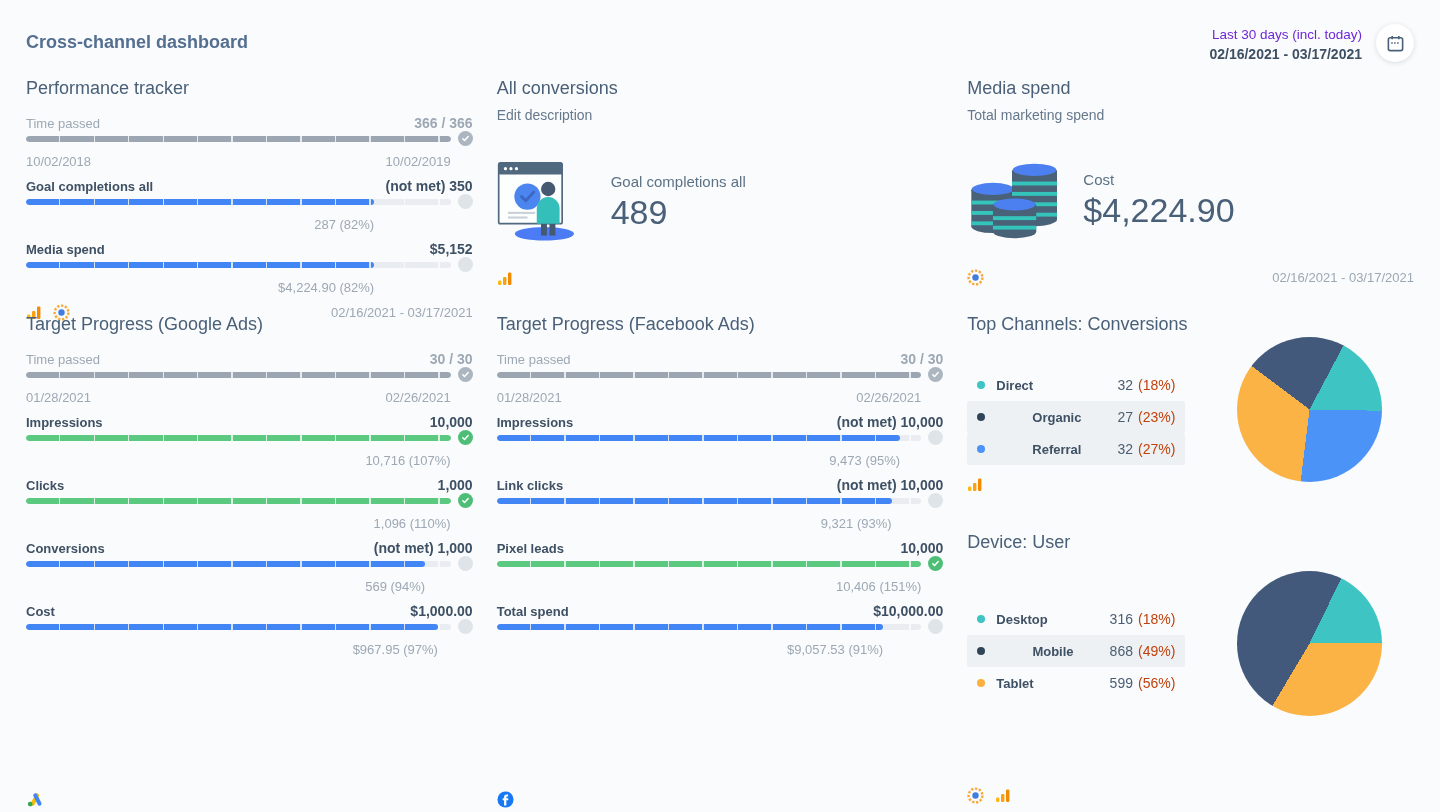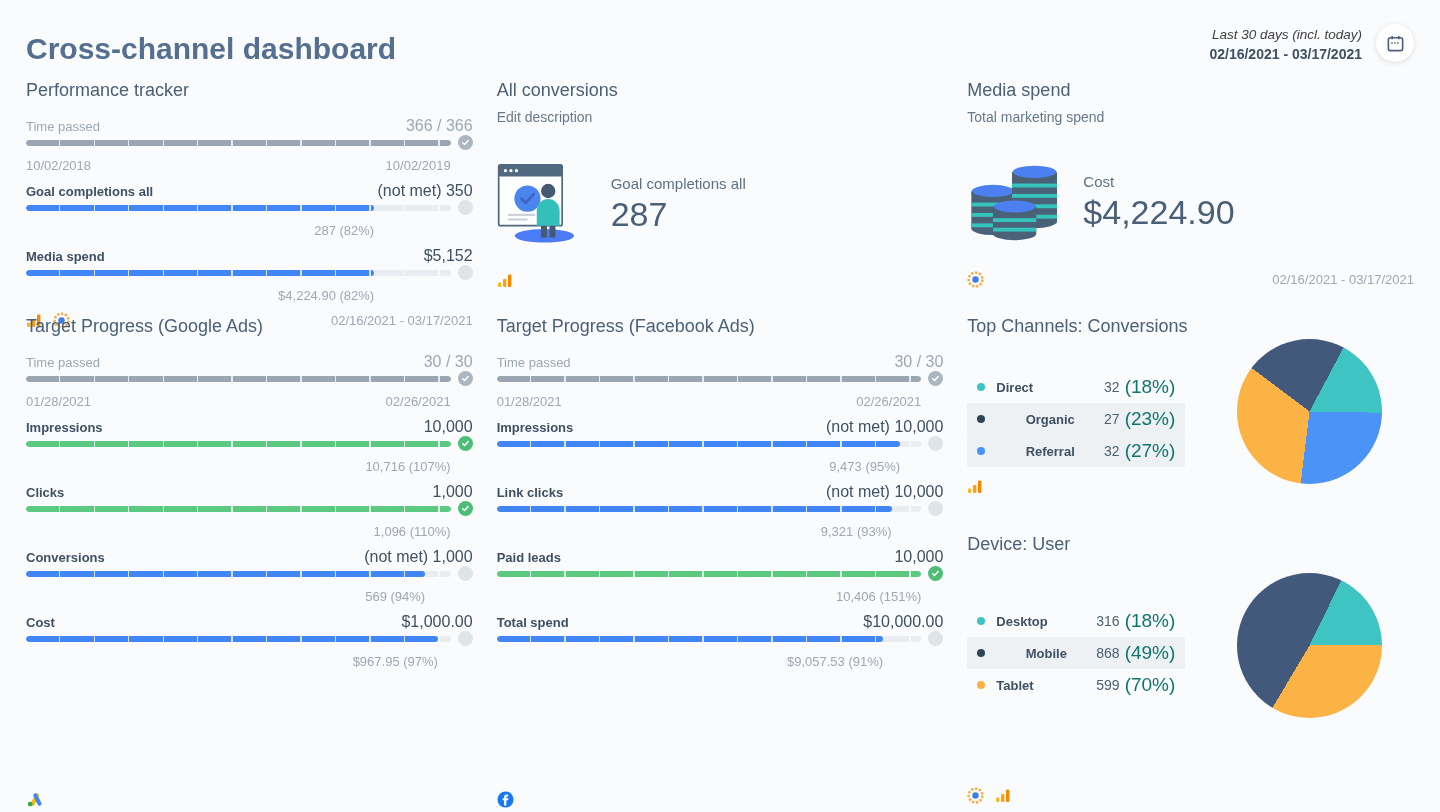--- a/index.html
+++ b/index.html
@@ -13,7 +13,7 @@
 
   
   .header { display:flex; align-items:flex-start; justify-content:space-between; }
-  .page-title { font-size:30px; font-weight:700; color:#546F90; padding-top:10px; }
+  .page-title { font-size:18px; font-weight:700; color:#546F90; padding-top:10px; }
   .header-right { display:flex; align-items:center; gap:14px; }
   .date-block { text-align:right; line-height:1.4; padding-top:4px; }
   .date-label { font-size:13.5px; color:#404040;font-style:italic; }

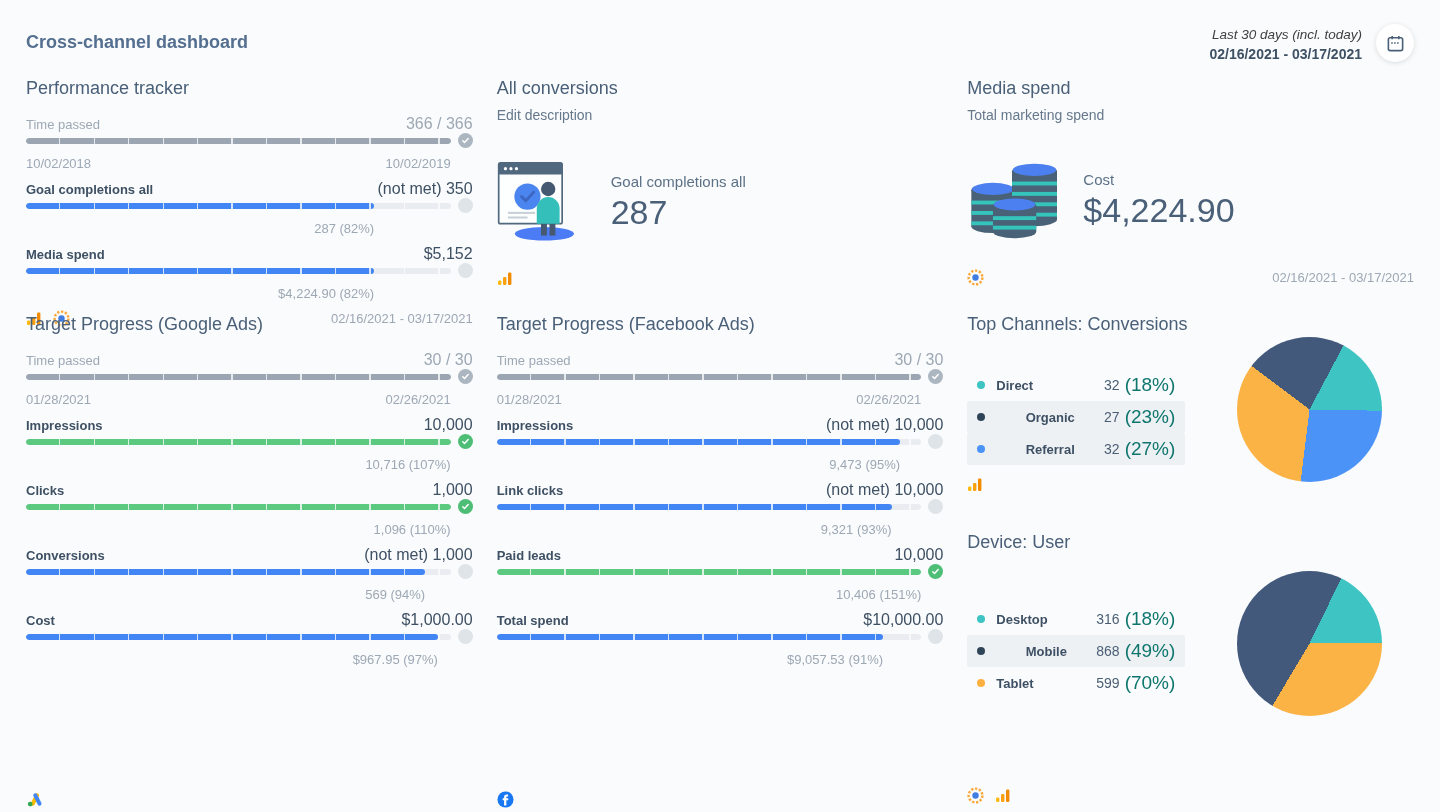--- a/index.html
+++ b/index.html
@@ -16,7 +16,7 @@
   .page-title { font-size:18px; font-weight:700; color:#546F90; padding-top:10px; }
   .header-right { display:flex; align-items:center; gap:14px; }
   .date-block { text-align:right; line-height:1.4; padding-top:4px; }
-  .date-label { font-size:13.5px; color:#404040;font-style:italic; }
+  .date-label { font-size:13.5px; color:#6d28d9; }
   .date-range { font-size:14px; font-weight:700; color:#3E5064; }
   .cal-btn {
     width:38px; height:38px; border-radius:50%; background:#fff; border:none;

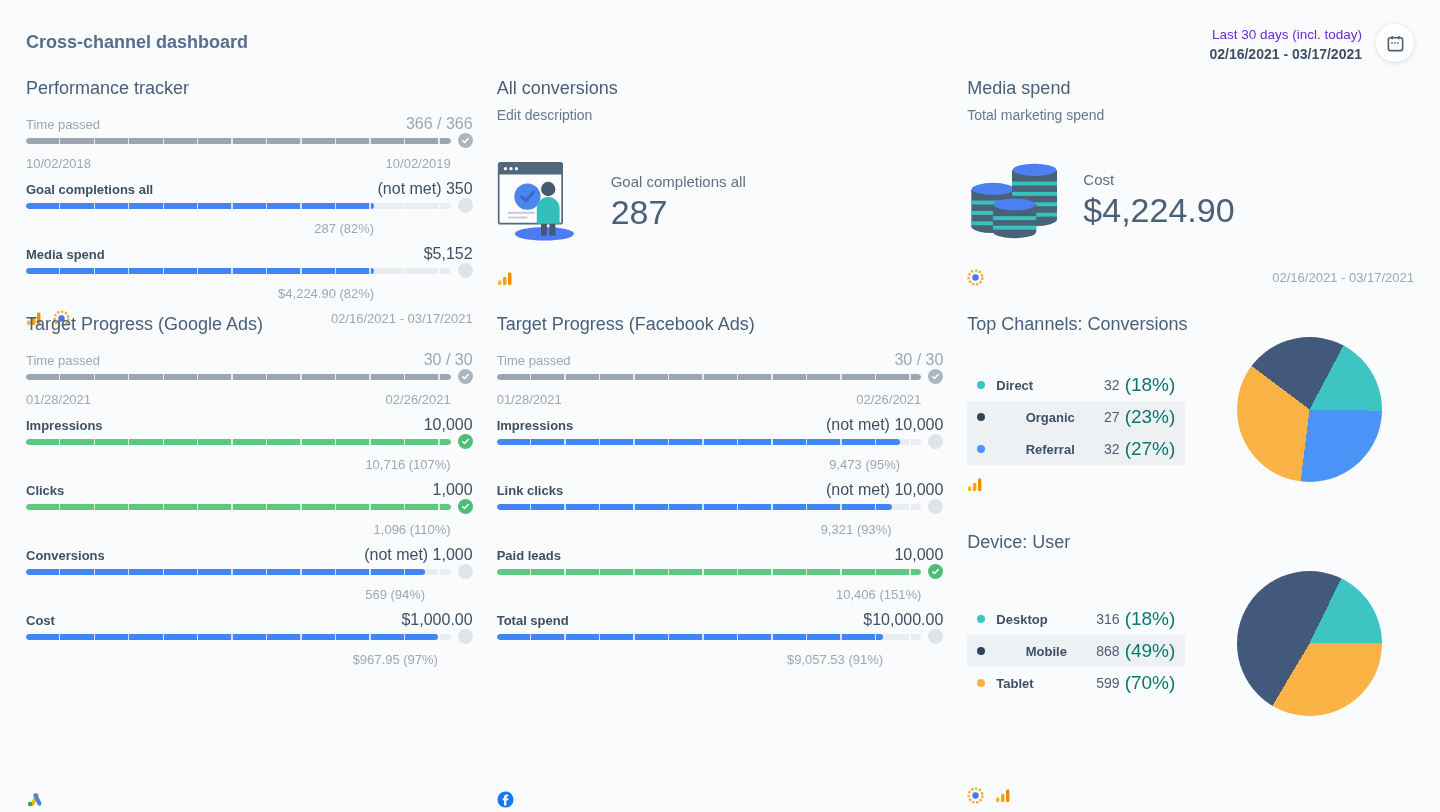--- a/index.html
+++ b/index.html
@@ -39,7 +39,7 @@
   .p-row { margin-bottom:9px; }
   .p-head { display:flex; justify-content:space-between; align-items:baseline; margin-bottom:5px; }
   .p-label { font-size:13px; font-weight:700; color:#3E5064; }
-  .p-value { font-size:16px; font-weight:400; color:#3E5064; }
+  .p-value { font-size:14px; font-weight:700; color:#3E5064; }
   .p-label.muted { color:#9DA8B5; font-weight:400; }
   .p-value.muted { color:#9DA8B5; }
   .p-barwrap { position:relative; padding-right:22px; }

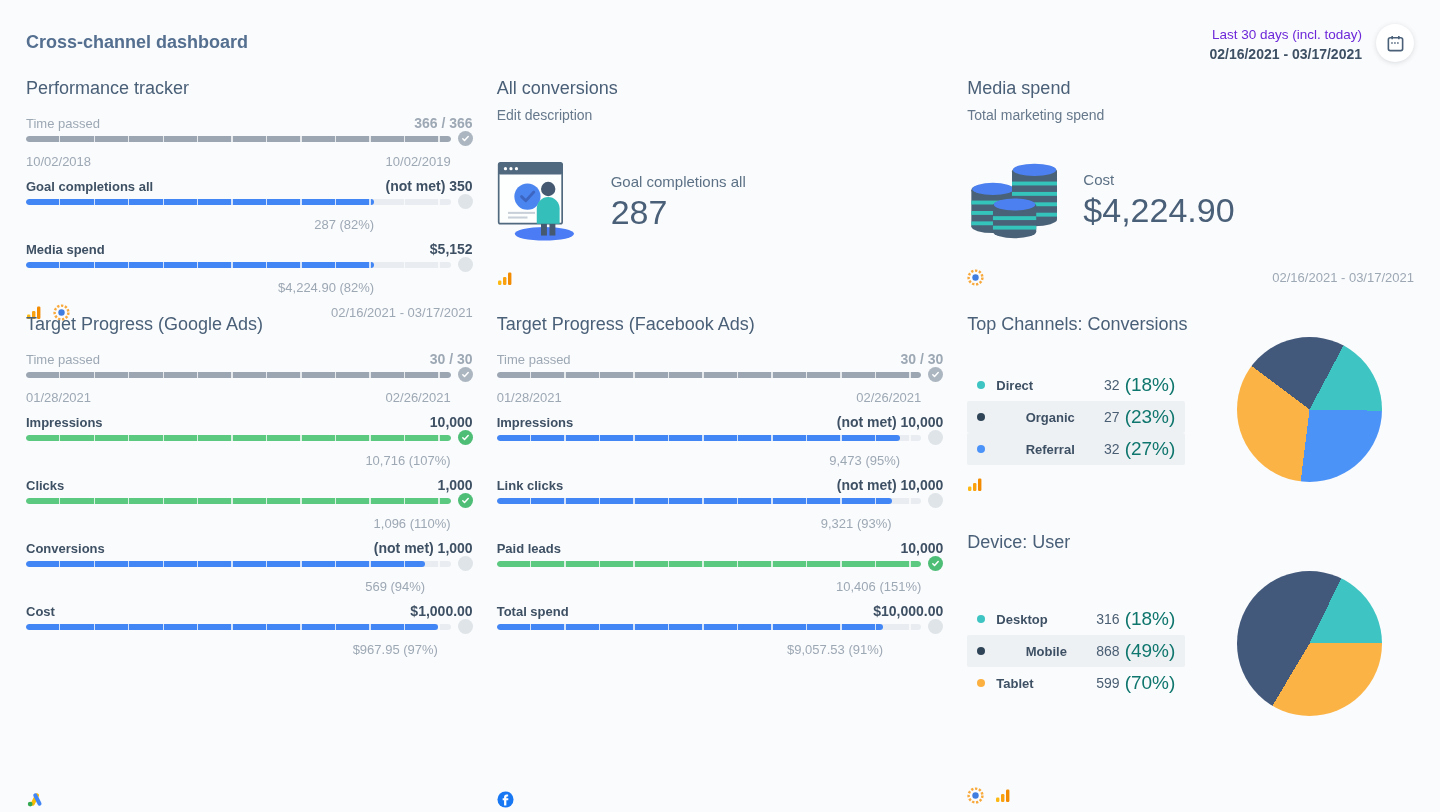--- a/index.html
+++ b/index.html
@@ -214,7 +214,7 @@
         </span>
         <div class="metric-text">
           <div class="m-label">Goal completions all</div>
-          <div class="m-value">287</div>
+          <div class="m-value">489</div>
         </div>
       </div>
       <div class="w-footer">

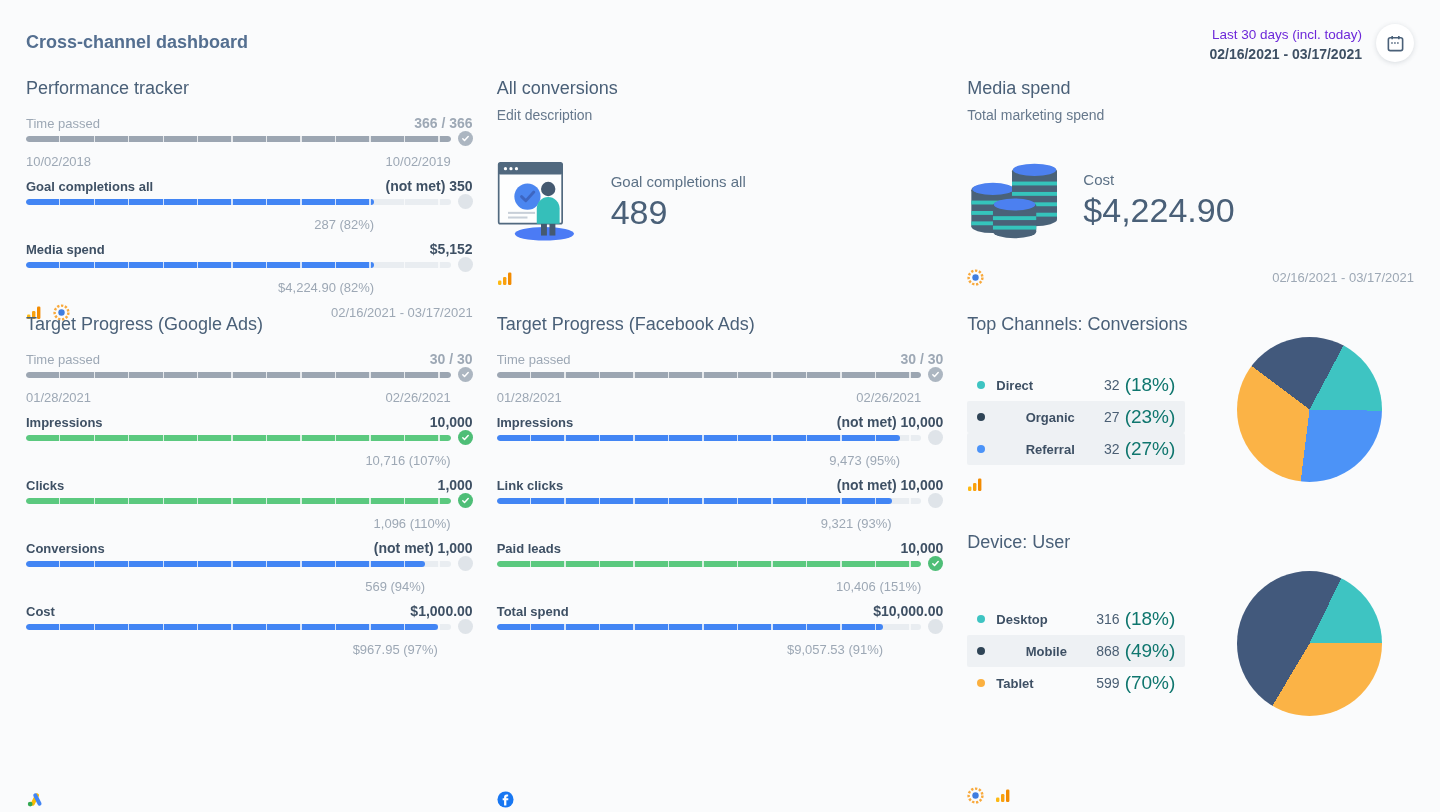--- a/index.html
+++ b/index.html
@@ -79,7 +79,7 @@
   .l-dot { width:8px; height:8px; border-radius:50%; margin-right:11px; flex:none; }
   .l-name { font-size:13px; font-weight:700; color:#3E5064; flex:1; }
   .l-val { font-size:14px; color:#4A5E73; }
-  .l-pct { font-size:19px; color:#0f766e; margin-left:5px; }
+  .l-pct { font-size:14px; color:#c2410c; margin-left:5px; }
   .pie { width:145px; height:145px; border-radius:50%; margin-left:auto; margin-right:32px; flex:none; }
   .tc-pie { margin-top:-14px; }
   .dev-pie { margin-top:-8px; }

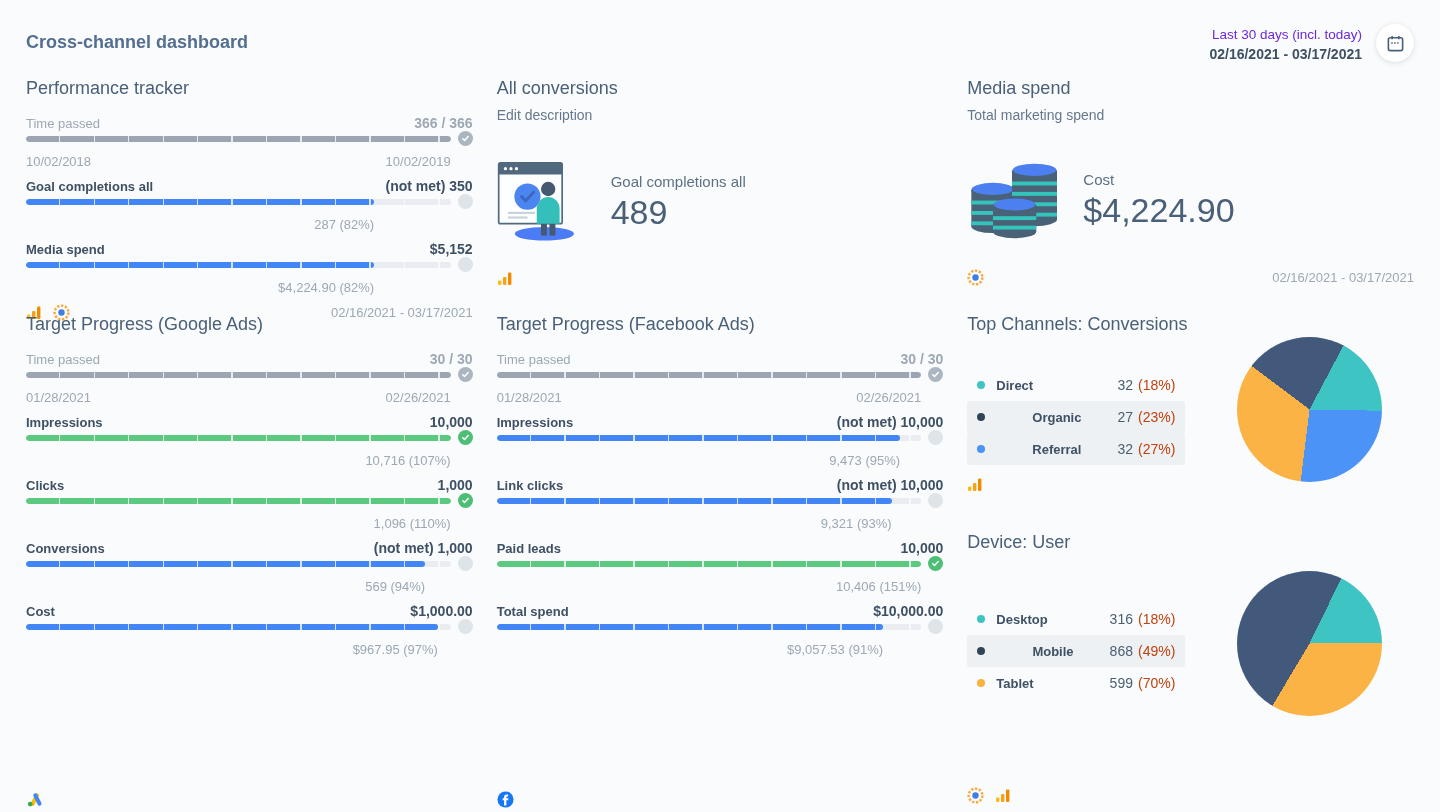--- a/index.html
+++ b/index.html
@@ -443,7 +443,7 @@
           </div>
           <div class="p-row">
             <div class="p-head">
-              <span class="p-label">Paid leads</span>
+              <span class="p-label">Pixel leads</span>
               <span class="p-value">10,000</span>
             </div>
             <div class="p-barwrap">

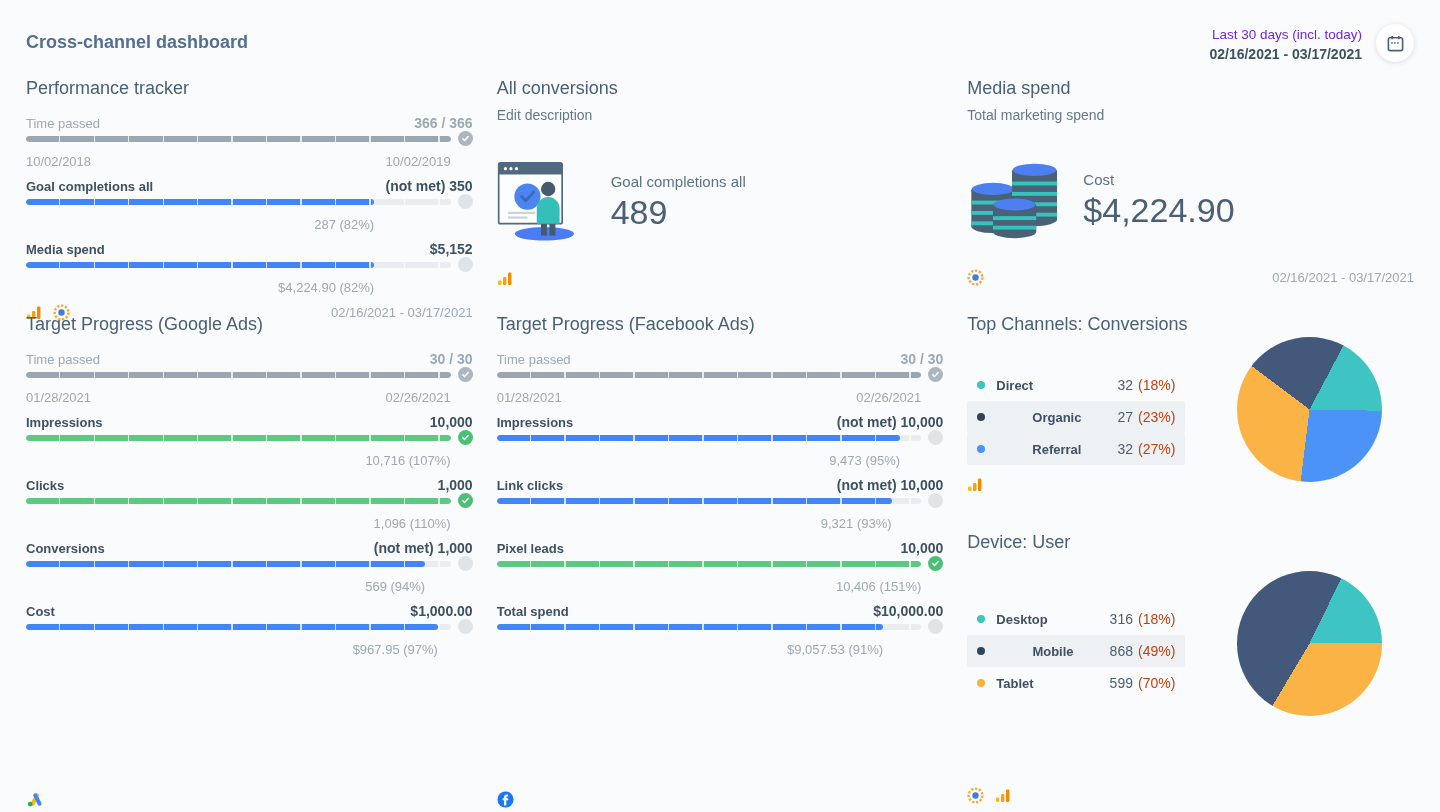--- a/index.html
+++ b/index.html
@@ -548,7 +548,7 @@
                 <span class="l-dot" style="background: rgb(251, 176, 63);"></span>
                 <span class="l-name">Tablet</span>
                 <span class="l-val">599</span>
-                <span class="l-pct">(70%)</span>
+                <span class="l-pct">(56%)</span>
               </div>
             </div>
           <div class="pie dev-pie" style="background: conic-gradient(from 26deg, rgb(62, 196, 194) 0deg, rgb(62, 196, 194) 63.8026deg, rgb(251, 179, 70) 63.8026deg, rgb(251, 179, 70) 184.745deg, rgb(66, 89, 124) 184.745deg, rgb(66, 89, 124) 360deg);"></div>

